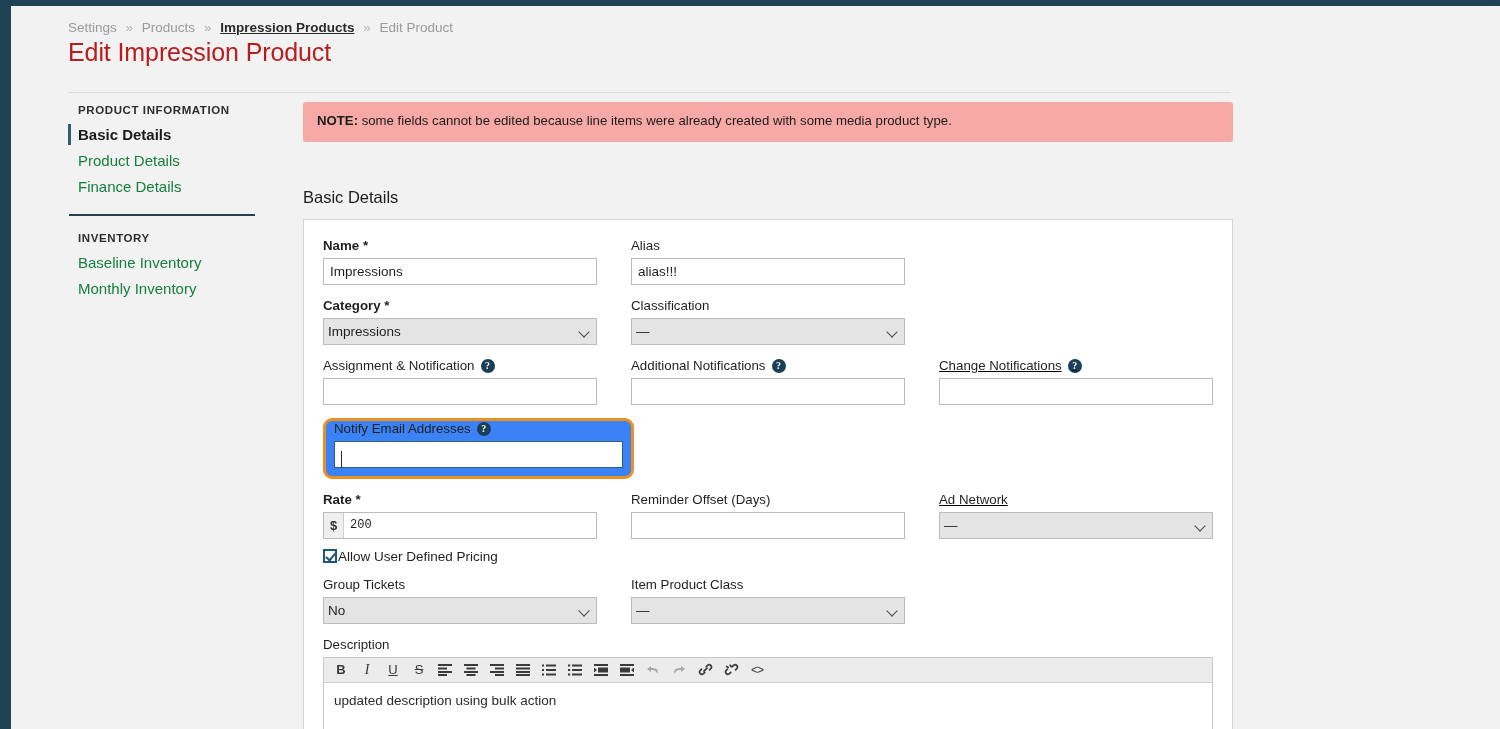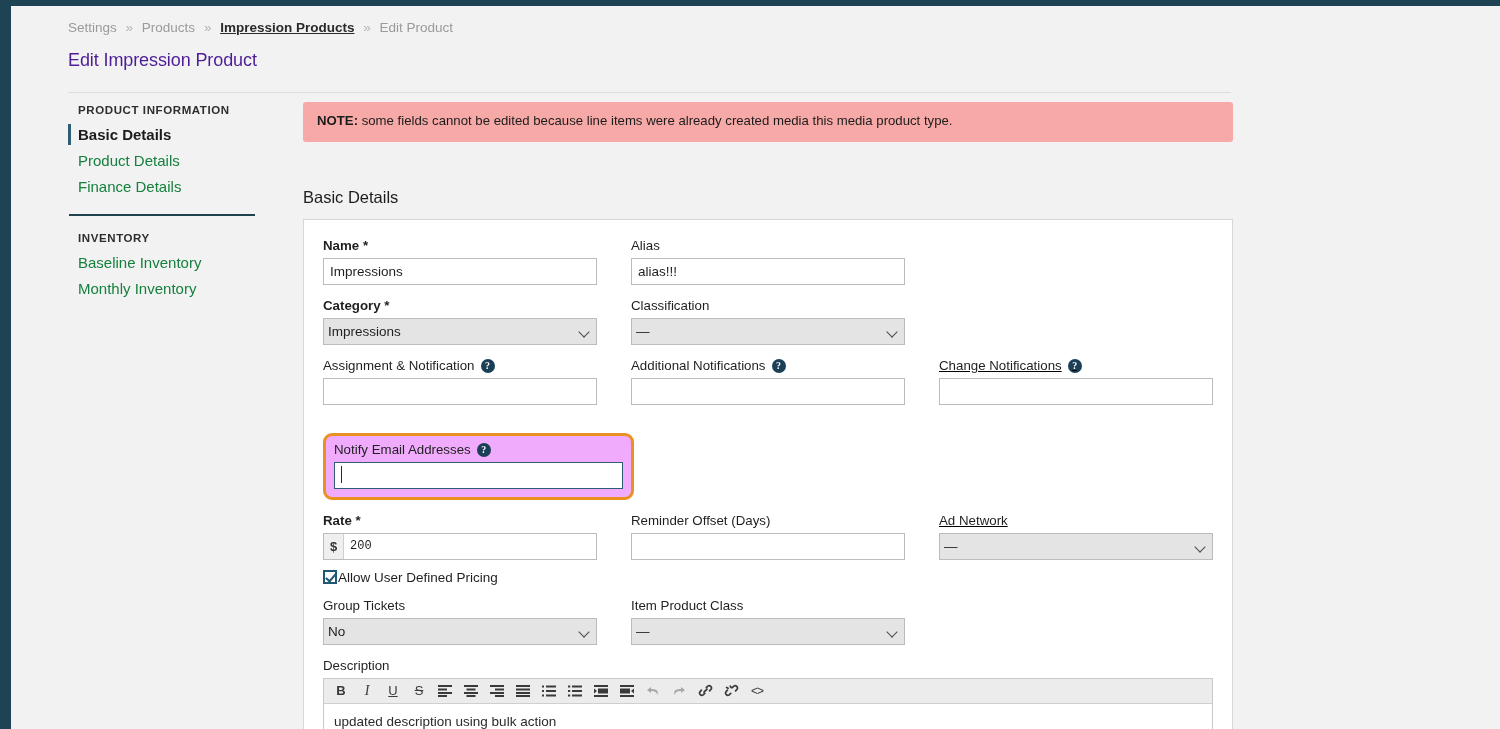--- a/index.html
+++ b/index.html
@@ -40,8 +40,8 @@
 
   
   #page-title {
-    position: absolute; left: 57px; top: 44px;
-    font-size: 18px; color: #4c1d95; font-weight: 400;
+    position: absolute; left: 57px; top: 32px;
+    font-size: 25px; color: #b91c1c; font-weight: 400;
     letter-spacing: -0.1px;
   }
   #title-rule {

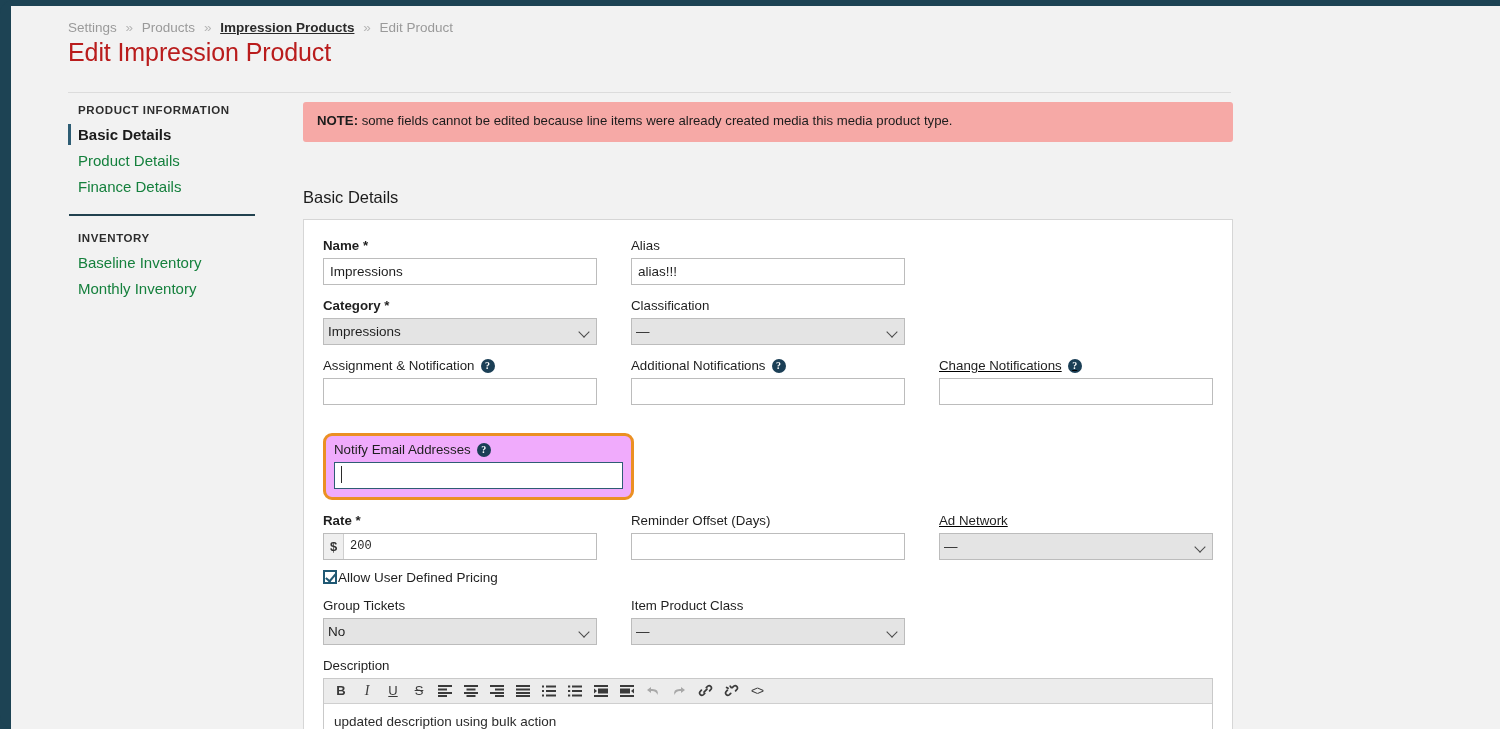--- a/index.html
+++ b/index.html
@@ -249,7 +249,7 @@
   <div id="main">
 
     <div id="note-banner">
-      <b>NOTE:</b><span> some fields cannot be edited because line items were already created media this media product type.</span>
+      <b>NOTE:</b><span> some fields cannot be edited because line items were already created with some media product type.</span>
     </div>
 
     <div id="section-title">Basic Details</div>

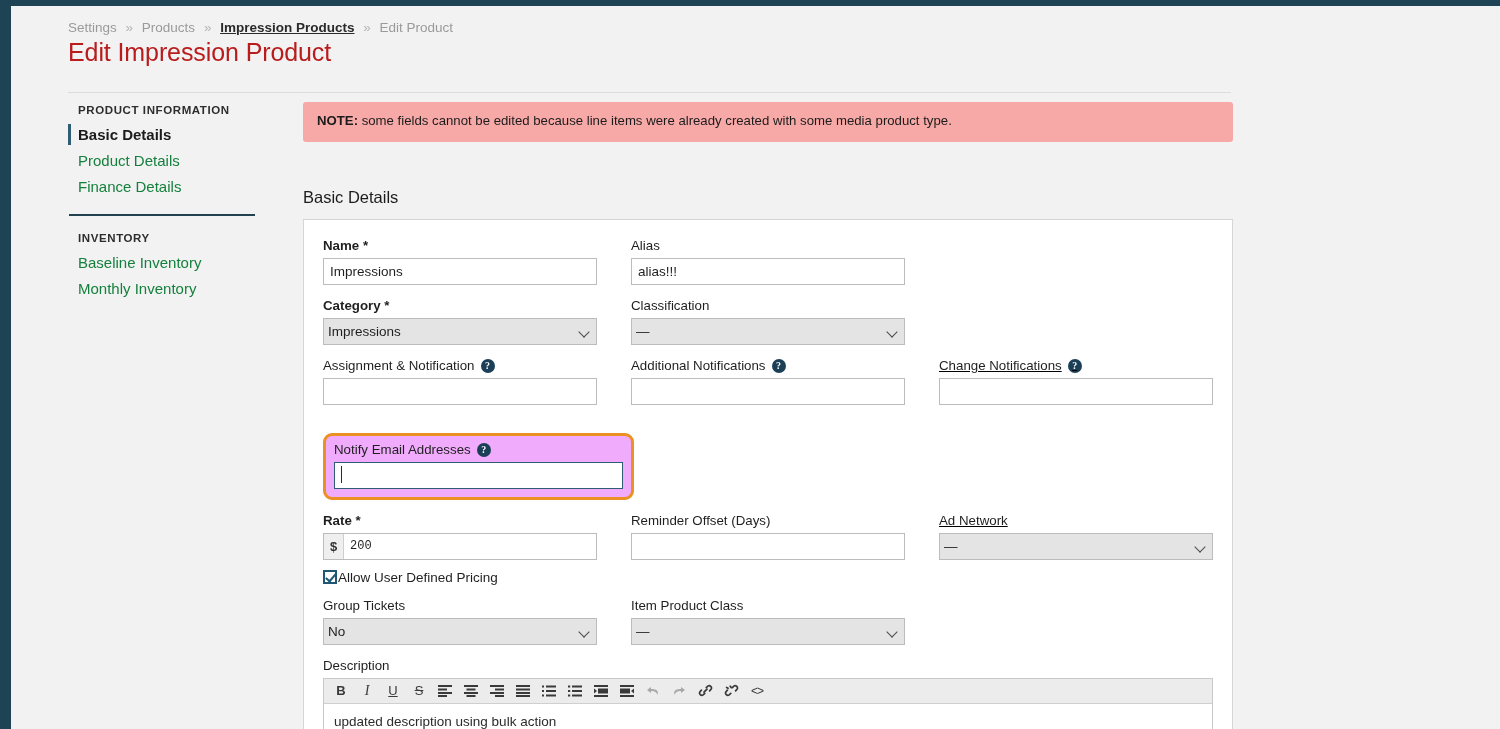--- a/index.html
+++ b/index.html
@@ -144,12 +144,12 @@
   
   #notify-group {
     position: relative;
-    margin: 28px 0 0 0;
+    margin: 13px 0 0 0;
     width: 311px;
     border: 3px solid #eb9023;
     border-radius: 9px;
-    padding: 6px 8px 8px 8px;
-    background: #f0abfc;
+    padding: 0 8px 8px 8px;
+    background: #3b82f6;
   }
   #notify-group input.txt {
     border: 1px solid #2e5d74;

